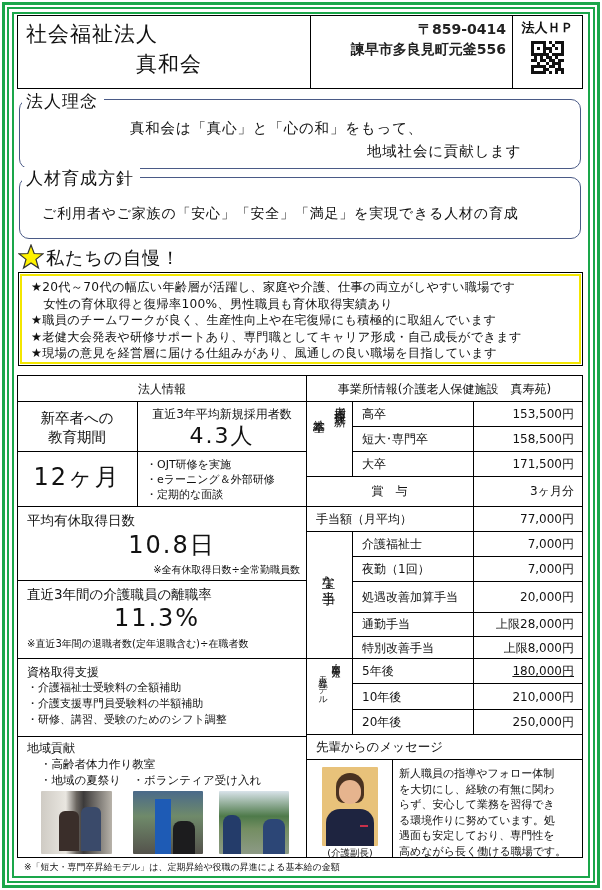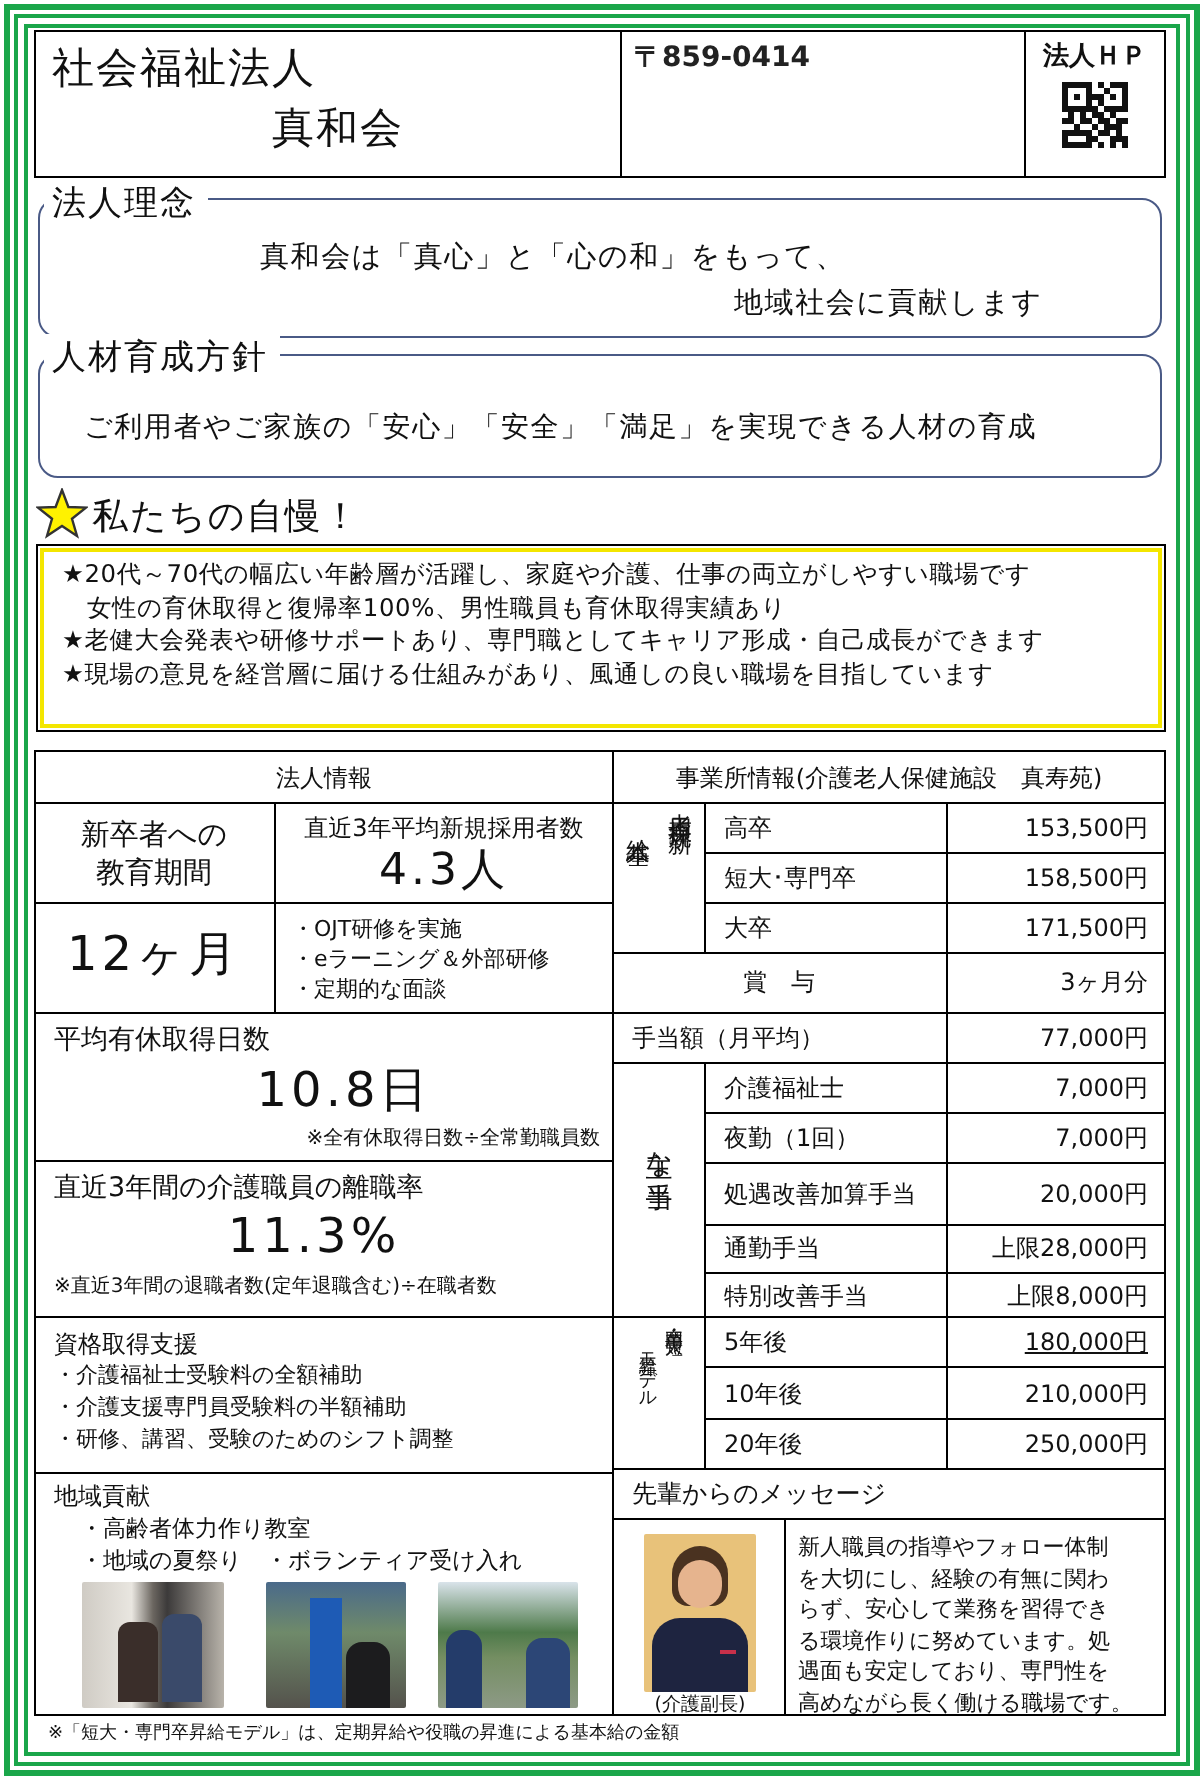--- a/index.html
+++ b/index.html
@@ -18,7 +18,7 @@
   .hdr-name { width: 293px; border-right: 1px solid #000; padding: 3px 8px; }
   .hdr-name .l1 { font-size: 21px; letter-spacing: 1px; line-height: 30px; }
   .hdr-name .l2 { font-size: 21px; letter-spacing: 1px; line-height: 30px; padding-left: 110px; }
-  .hdr-addr { width: 202px; border-right: 1px solid #000; padding: 3px 6px; font-size: 14px; line-height: 20px; font-weight: bold; color: #222; }
+  .hdr-addr { width: 202px; border-right: 1px solid #000; padding: 3px 6px; font-size: 14px; line-height: 20px; font-weight: bold; color: #222; text-align: right; }
   .hdr-hp { flex: 1; padding: 3px 4px; font-size: 13px; font-weight: bold; text-align: center; }
   .qr { width: 33px; height: 33px; margin: 4px auto 0; display: grid; grid-template-columns: repeat(11, 3px); grid-template-rows: repeat(11, 3px); }
   .qr span { display: block; width: 3px; height: 3px; }

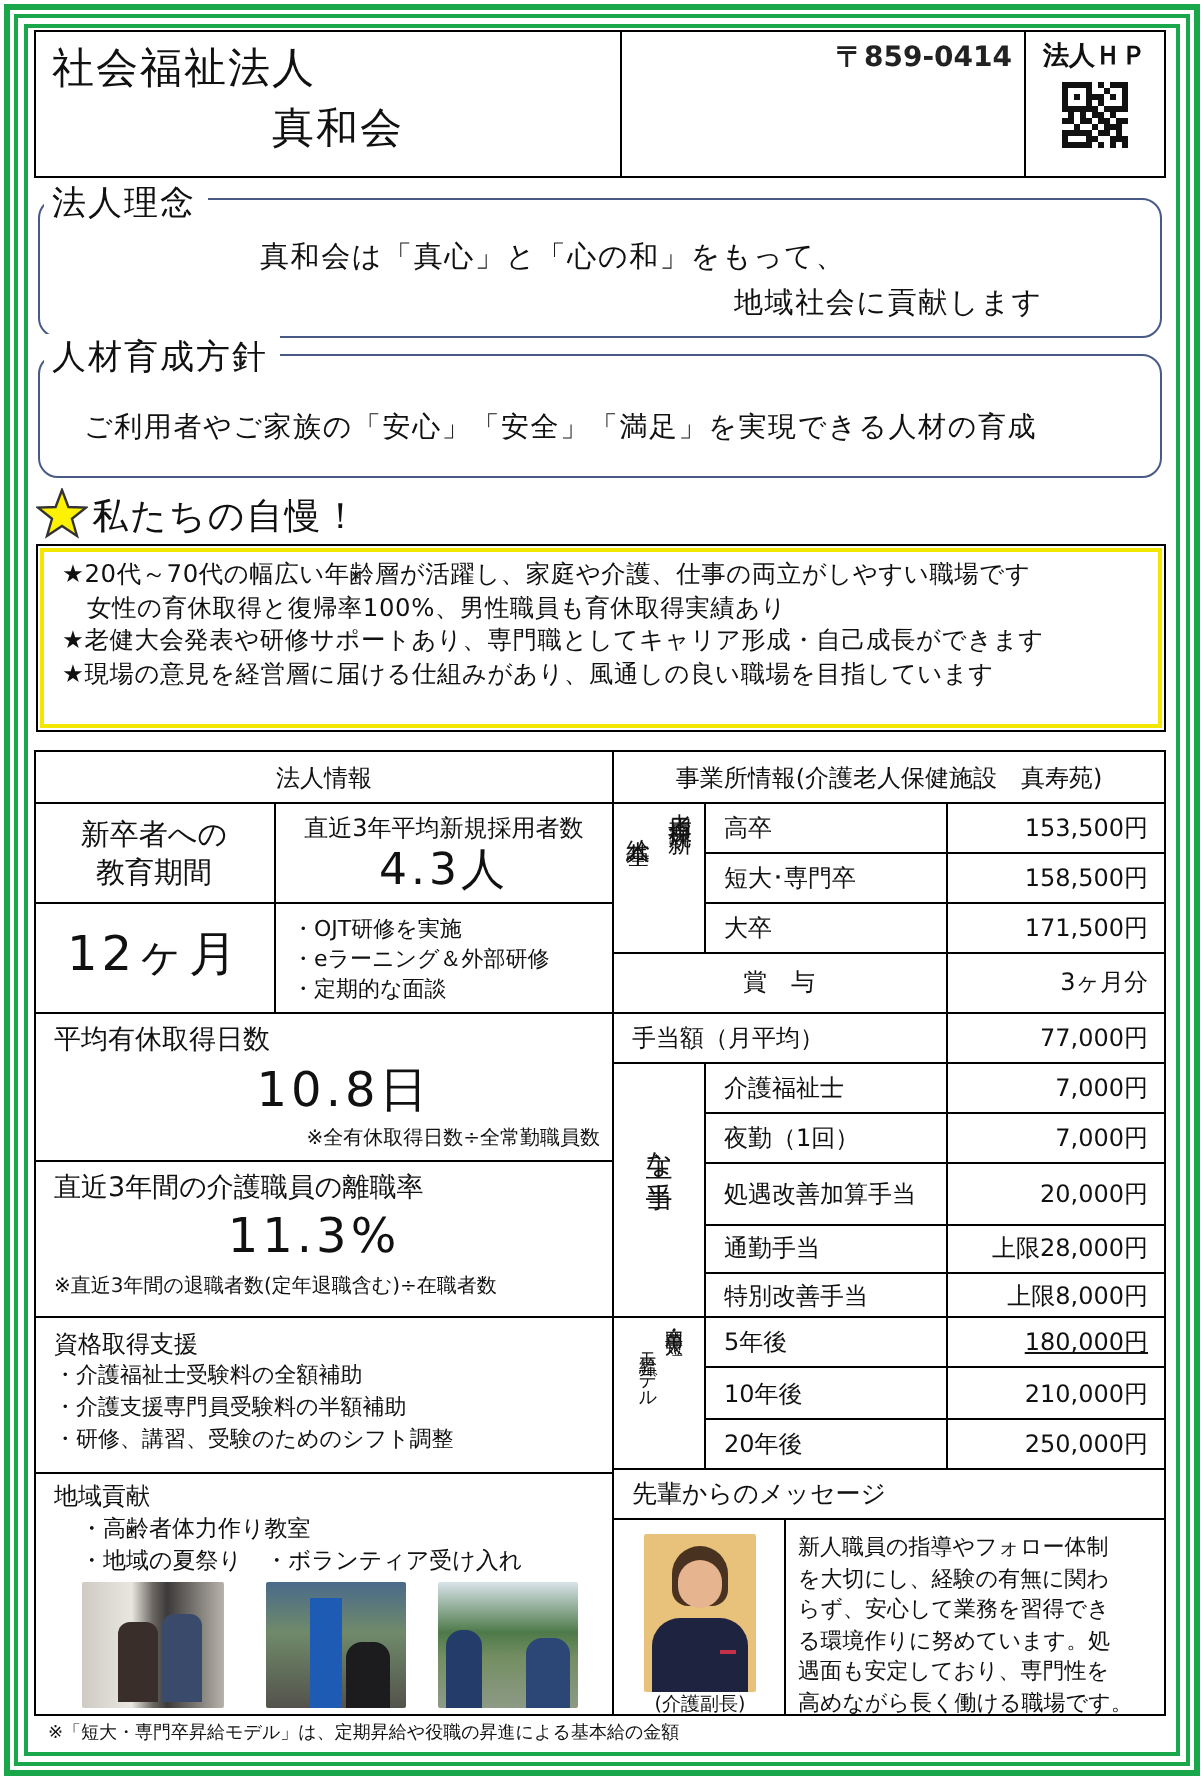--- a/index.html
+++ b/index.html
@@ -56,6 +56,7 @@
   </div>
   <div class="hdr-addr">
     <div>〒859-0414</div>
+    <div>諫早市多良見町元釜556</div>
   </div>
   <div class="hdr-hp">
     <div>法人ＨＰ</div>

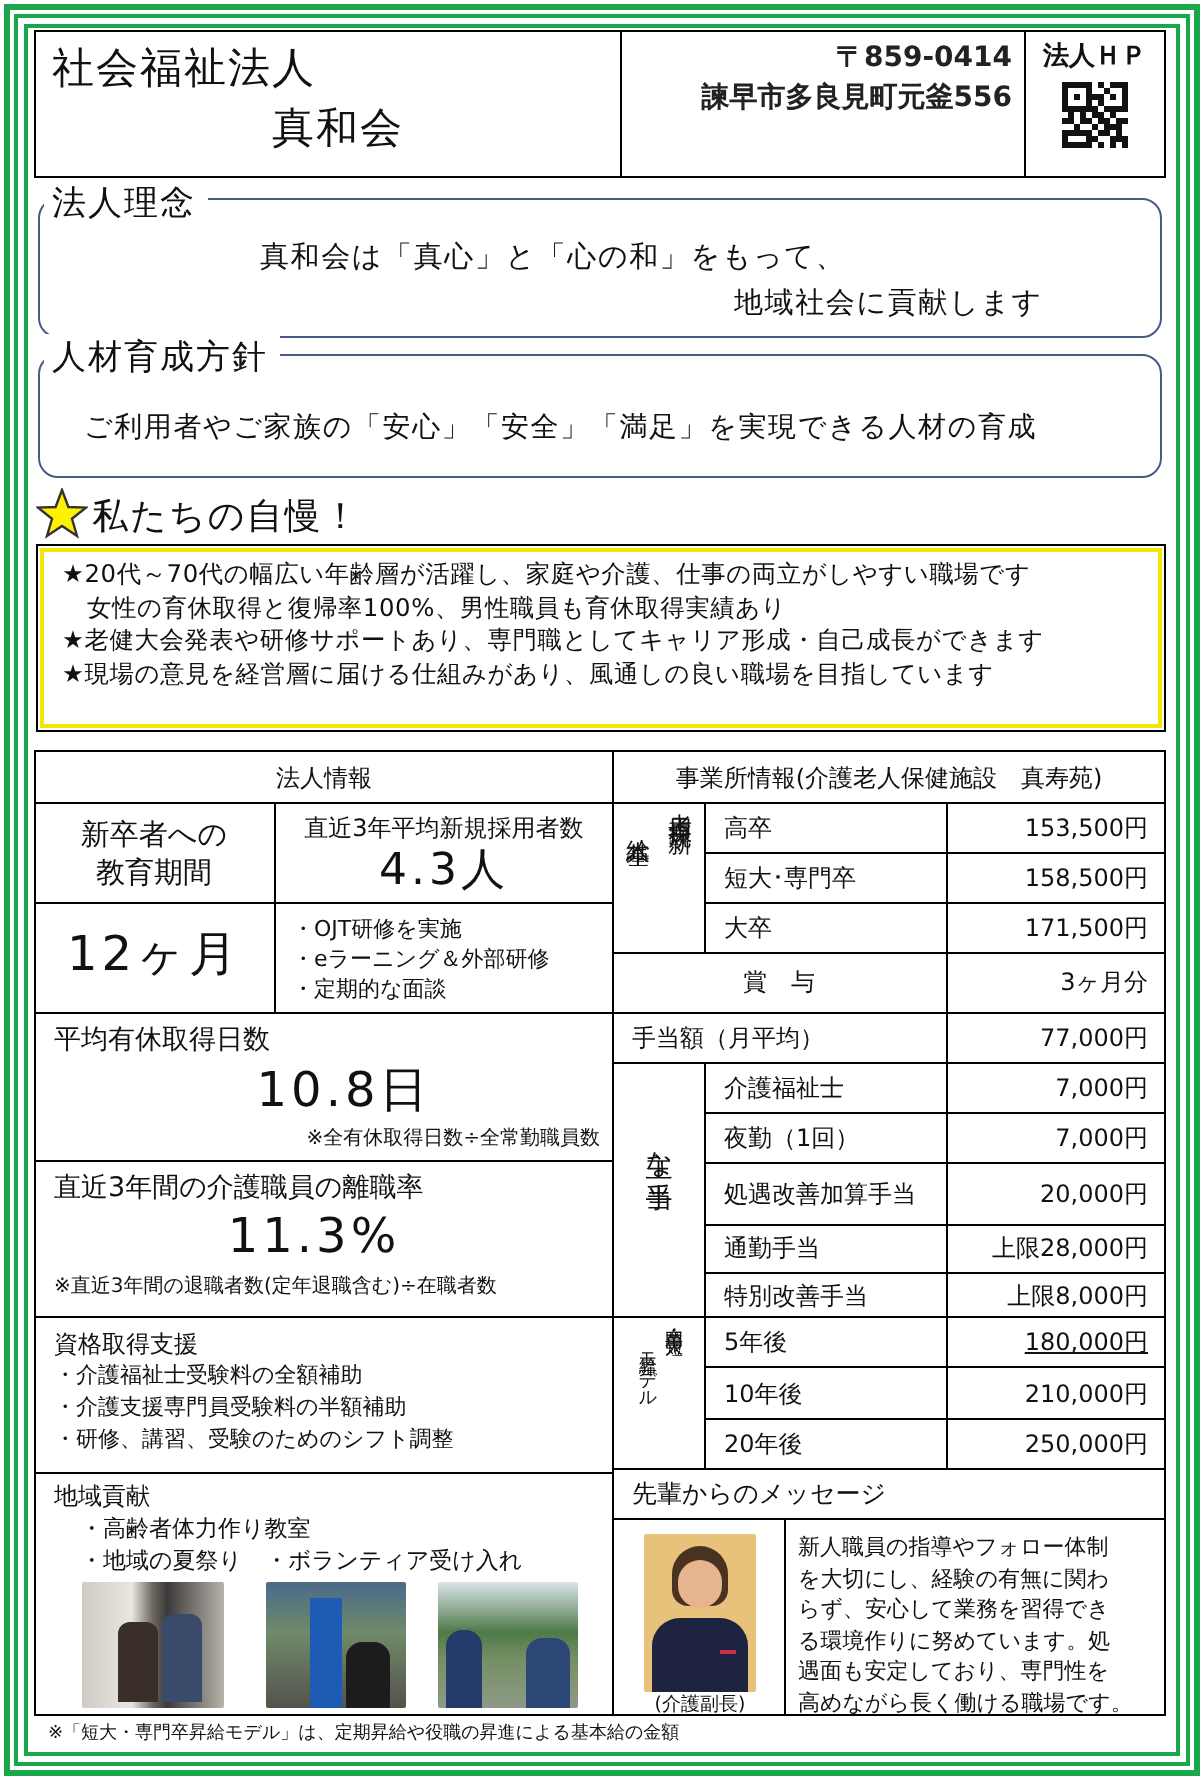--- a/index.html
+++ b/index.html
@@ -204,6 +204,7 @@
 <div class="abs pride-box" style="left:18px; top:272px; width:565px; height:94px;">
   <div class="line">★20代～70代の幅広い年齢層が活躍し、家庭や介護、仕事の両立がしやすい職場です</div>
   <div class="line">　女性の育休取得と復帰率100%、男性職員も育休取得実績あり</div>
+  <div class="line">★職員のチームワークが良く、生産性向上や在宅復帰にも積極的に取組んでいます</div>
   <div class="line">★老健大会発表や研修サポートあり、専門職としてキャリア形成・自己成長ができます</div>
   <div class="line">★現場の意見を経営層に届ける仕組みがあり、風通しの良い職場を目指しています</div>
 </div>

